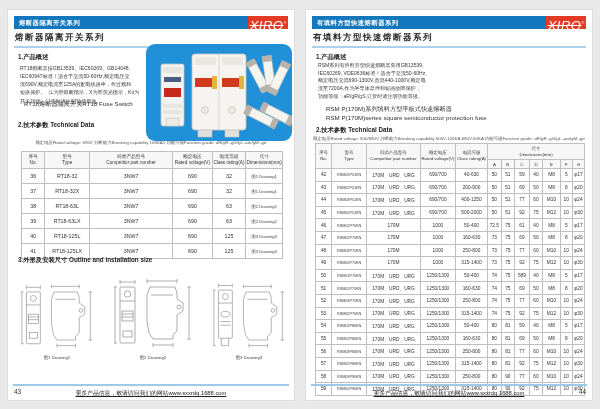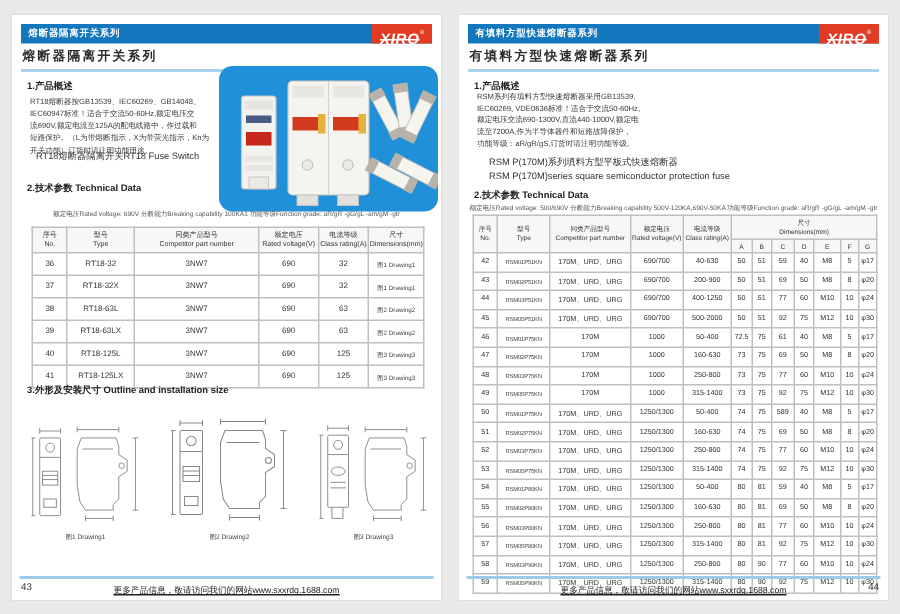--- a/index.html
+++ b/index.html
@@ -9,7 +9,7 @@
   .bar{position:absolute;left:6px;right:6px;top:6px;height:13px;background:#1377be;}
   .bar-title{position:absolute;left:5px;top:0;line-height:13px;font-size:6.3px;font-weight:bold;color:#fff;letter-spacing:0.5px;white-space:nowrap;}
   .logo{position:absolute;right:0;top:0;width:40px;height:13px;background:#e23a23;text-align:center;}
-  .logo-text{color:#fff;font-style:italic;font-weight:bold;font-size:10px;line-height:13px;letter-spacing:0.5px;text-decoration:line-through;}
+  .logo-text{color:#fff;font-style:italic;font-weight:normal;font-size:13px;line-height:13px;letter-spacing:0.5px;text-decoration:line-through;}
   .logo-reg{color:#fff;font-size:4px;vertical-align:super;}
   .ptitle{position:absolute;left:7px;top:22px;margin:0;font-size:8.5px;font-weight:bold;color:#2b2b2b;letter-spacing:1.5px;white-space:nowrap;}
   .rule{position:absolute;left:6px;right:6px;top:36px;height:2px;background:#abd2ec;}

